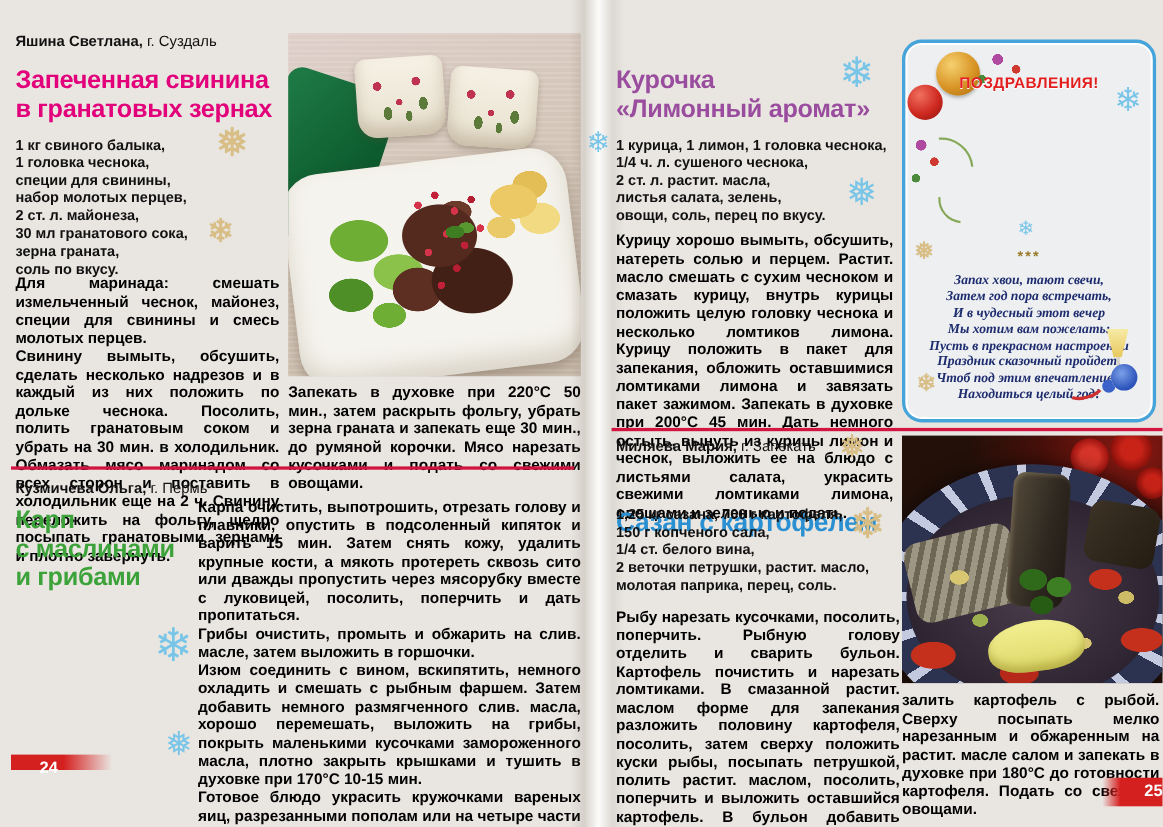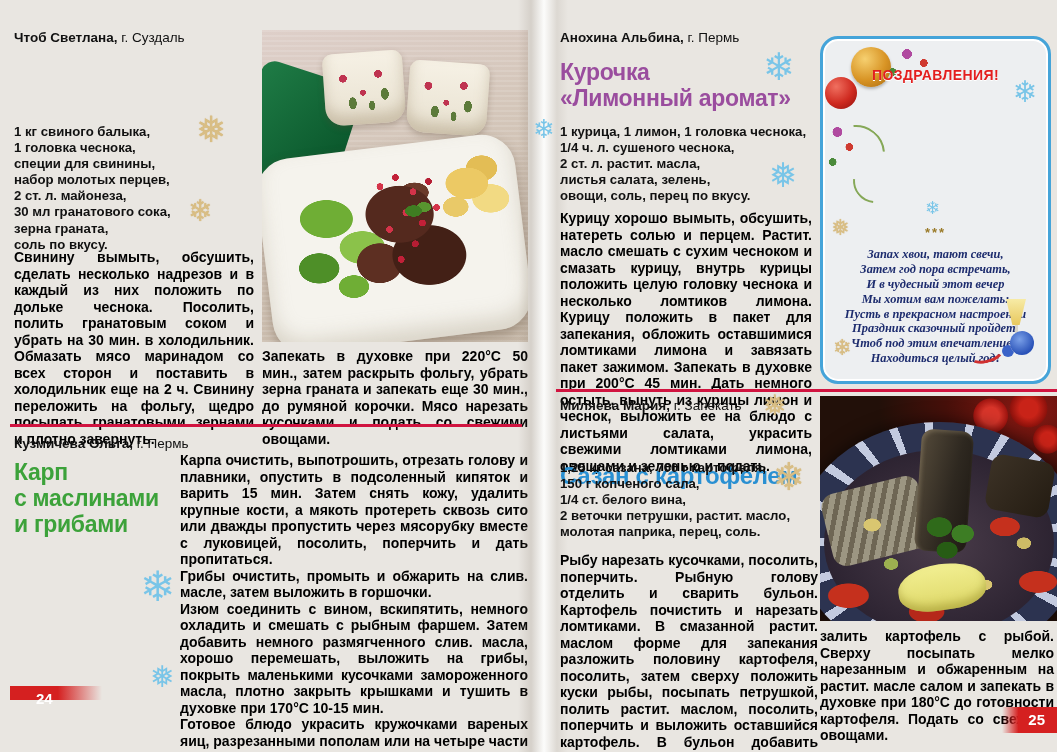--- a/index.html
+++ b/index.html
@@ -174,7 +174,7 @@
 <div class="abs" style="left:0;top:0;width:528px;height:752px;">
 
   <div class="abs byline" style="left:14px;top:30px;width:240px;">
-    <span class="nm">Чтоб Светлана,</span><span> г. Суздаль</span>
+    <span class="nm">Яшина Светлана,</span><span> г. Суздаль</span>
   </div>
 
 

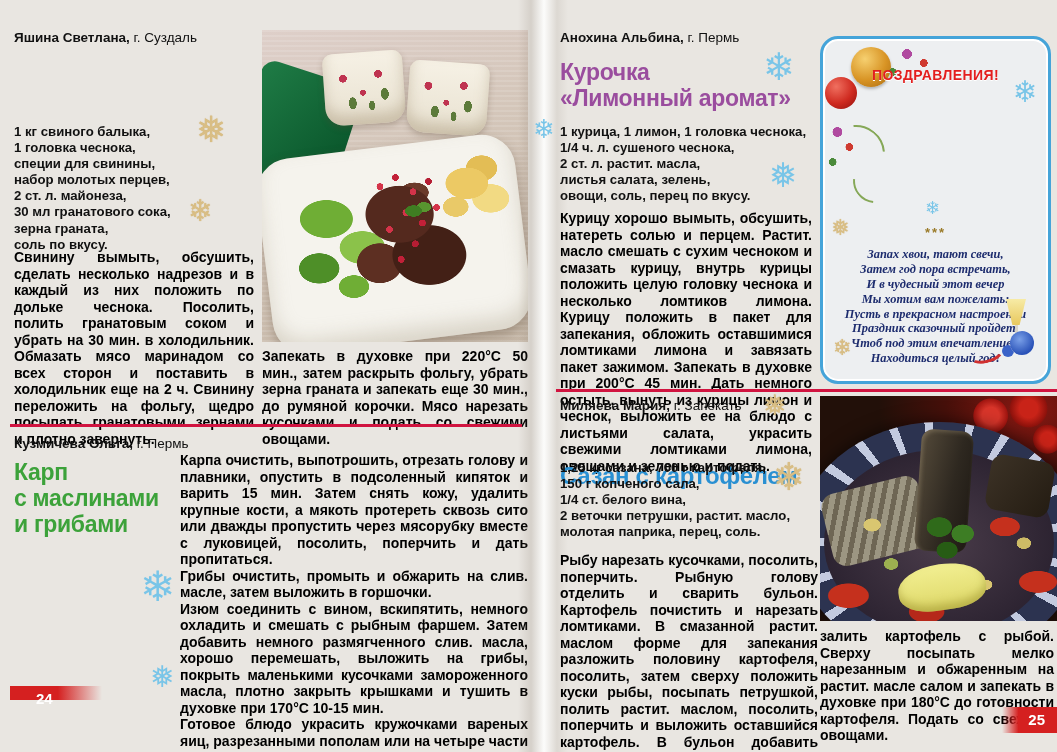--- a/index.html
+++ b/index.html
@@ -237,9 +237,6 @@
 
 <div class="abs" style="left:545px;top:0;width:512px;height:752px;">
 
-  <div class="abs byline" style="left:15px;top:30px;width:250px;">
-    <span class="nm">Анохина Альбина,</span><span> г. Пермь</span>
-  </div>
 
   <div class="abs rtitle t-purple" style="left:15px;top:60px;width:260px;">Курочка
 «Лимонный аромат»</div>

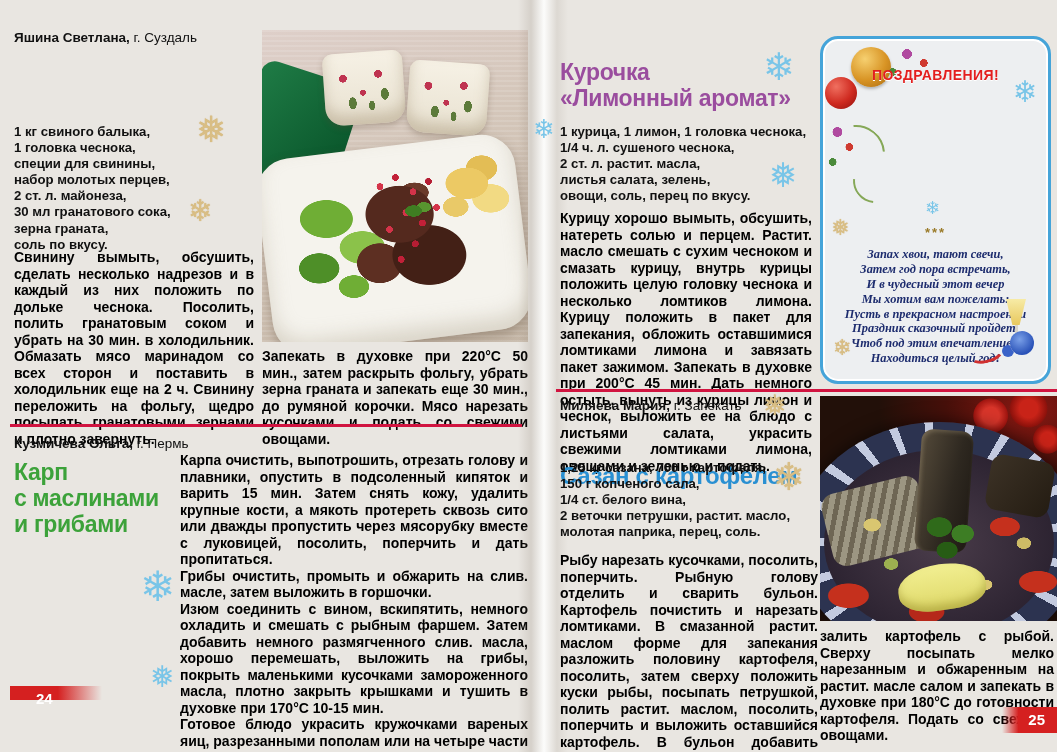--- a/index.html
+++ b/index.html
@@ -177,6 +177,8 @@
     <span class="nm">Яшина Светлана,</span><span> г. Суздаль</span>
   </div>
 
+  <div class="abs rtitle t-pink" style="left:14px;top:60px;width:250px;">Запеченная свинина
+в гранатовых зернах</div>
 
   <div class="abs ing" style="left:14px;top:124px;width:240px;">1 кг свиного балыка,
 1 головка чеснока,

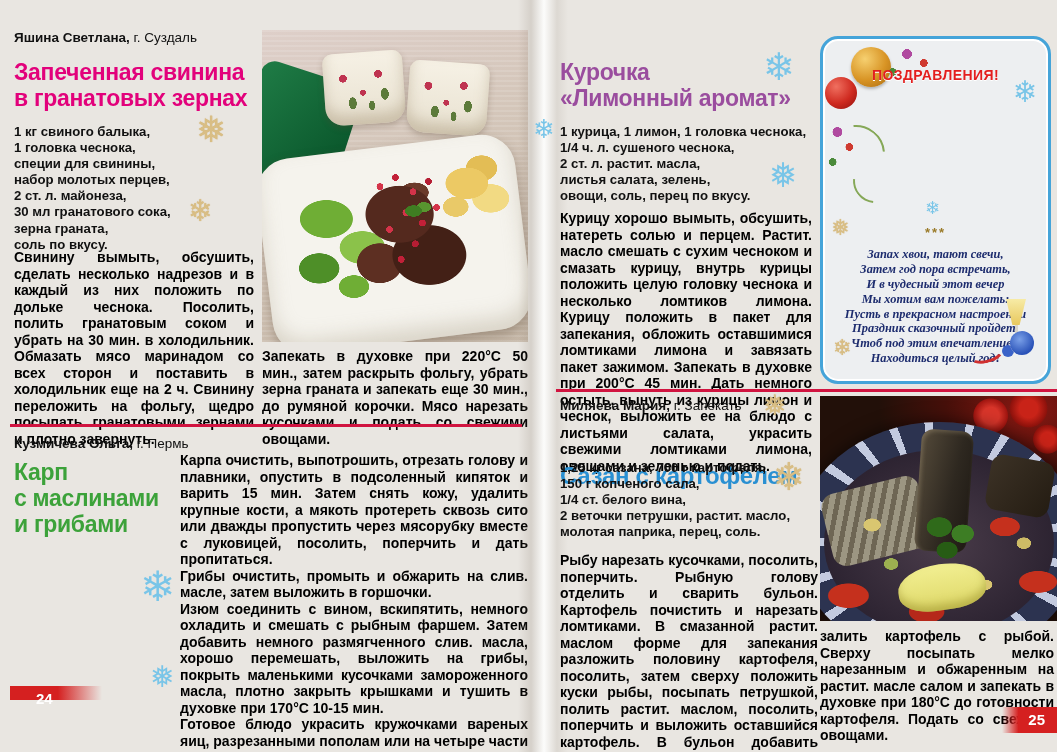--- a/index.html
+++ b/index.html
@@ -193,6 +193,7 @@
   <span class="snow gold" style="left:188px;top:196px;font-size:30px;">❄</span>
 
   <div class="abs bodytext" style="left:14px;top:249px;width:240px;">
+    <p>Для маринада: смешать измельченный чеснок, майонез, специи для свинины и смесь молотых перцев.</p>
     <p>Свинину вымыть, обсушить, сделать несколько надрезов и в каждый из них положить по дольке чеснока. Посолить, полить гранатовым соком и убрать на 30 мин. в холодильник. Обмазать мясо маринадом со всех сторон и поставить в холодильник еще на 2 ч. Свинину переложить на фольгу, щедро посыпать гранатовыми зернами и плотно завернуть.</p>
   </div>
 

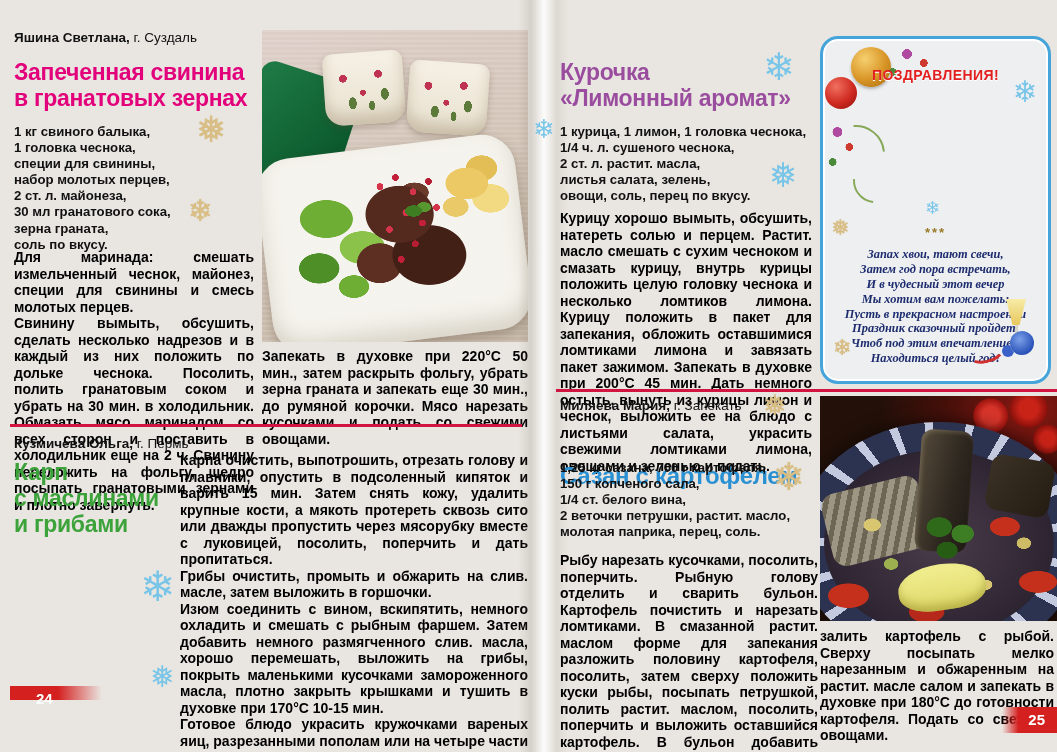--- a/index.html
+++ b/index.html
@@ -165,7 +165,7 @@
   
   #badge24{left:10px;top:686px;width:92px;height:14px;padding-left:26px;box-sizing:border-box;
     background:linear-gradient(90deg,#d52020 0%,#d52020 52%,rgba(213,32,32,0) 100%);}
-  #badge25{left:1002px;top:707px;width:55px;height:26px;text-align:right;padding-right:12px;box-sizing:border-box;
+  #badge25{left:1002px;top:707px;width:55px;height:26px;text-align:right;box-sizing:border-box;
     background:linear-gradient(270deg,#d52020 0%,#d52020 70%,rgba(213,32,32,0) 100%);}
 </style>
 </head>

